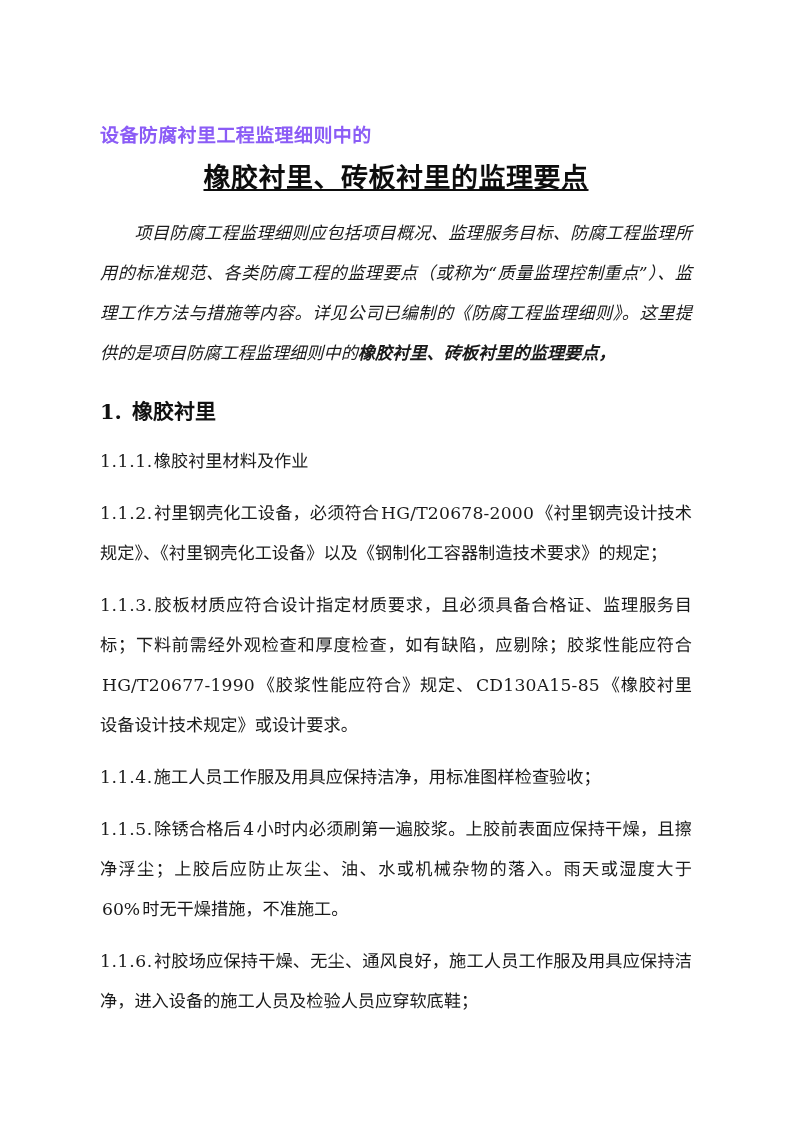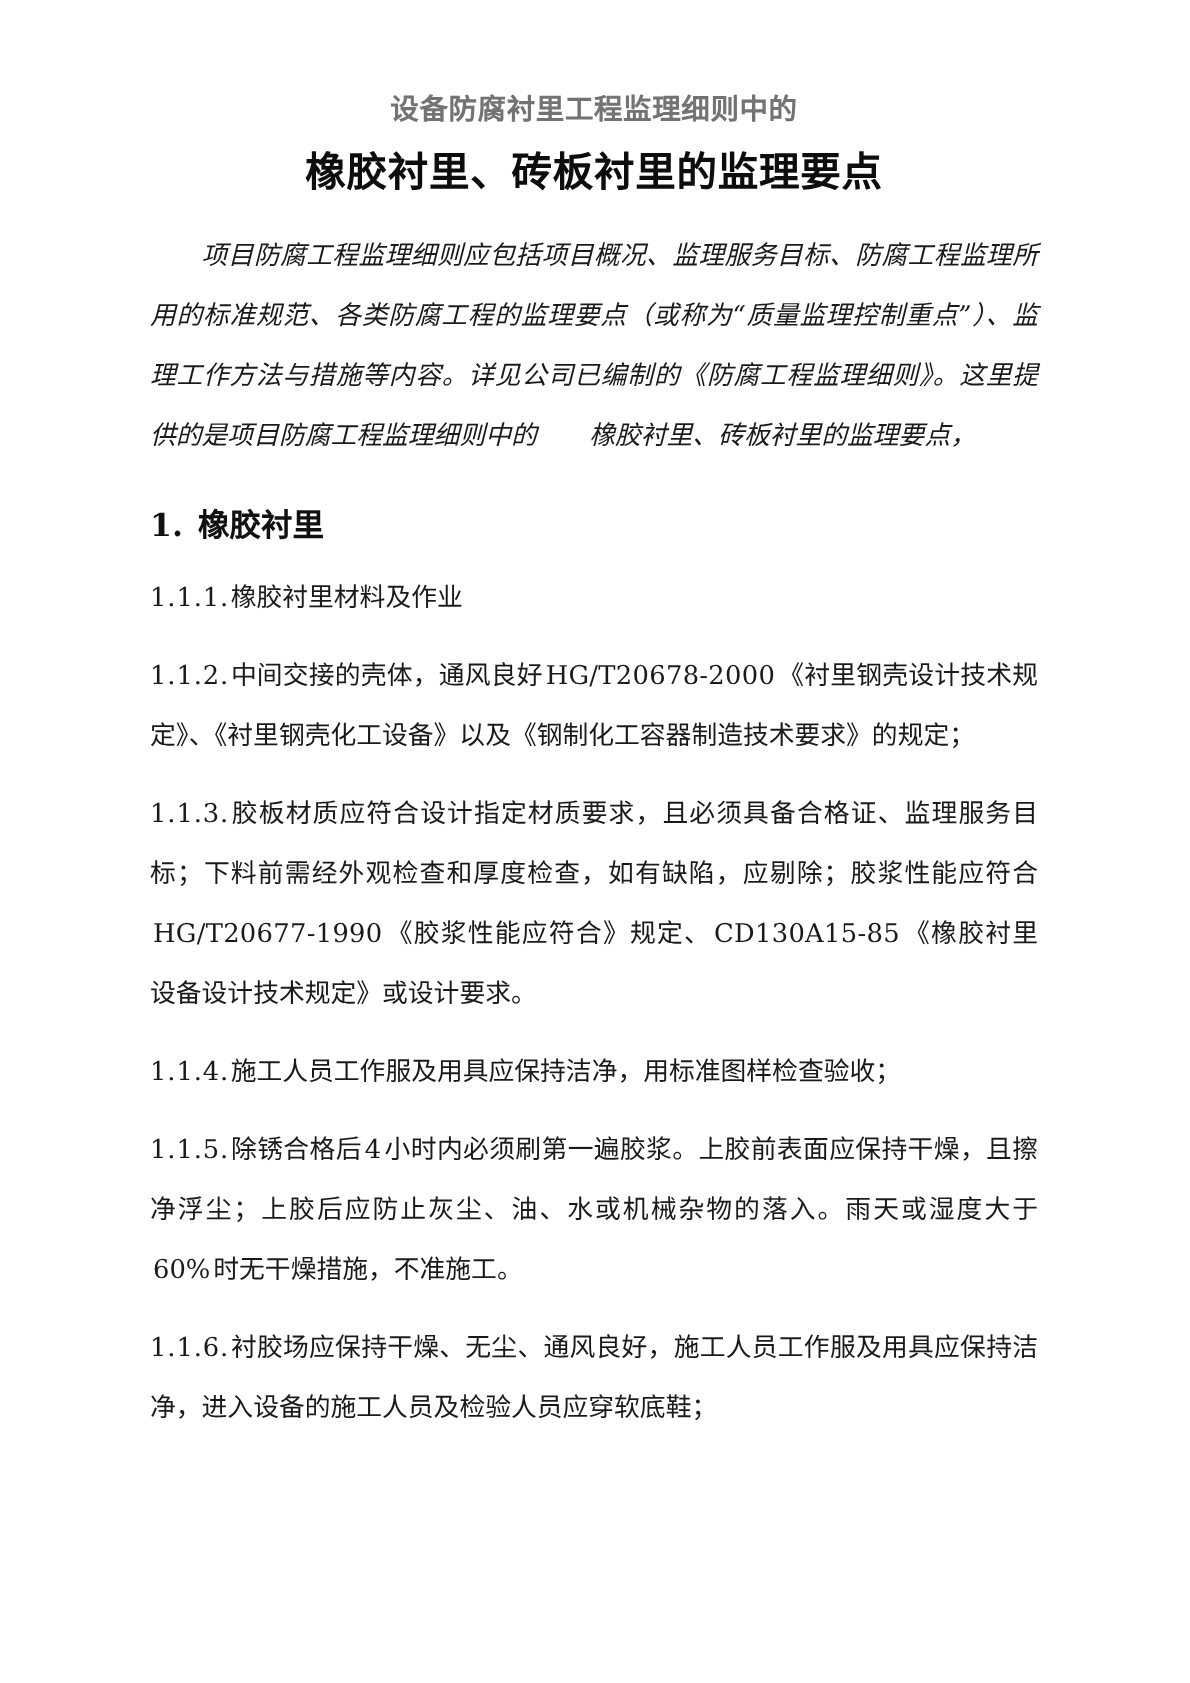--- a/index.html
+++ b/index.html
@@ -32,14 +32,13 @@
   
   .doc-title-sub {
     margin: 0;
-    padding-top: 57px;
-    text-align: center;
+    padding-top: 119px;
     font-family: "DejaVu Sans", "Liberation Sans", sans-serif;
     font-weight: 700;
     font-size: 19px;
     line-height: 32px;
     letter-spacing: 0.4px;
-    color: #737373;
+    color: #8b5cf6;
   }
   .doc-title-main {
     margin: 0;

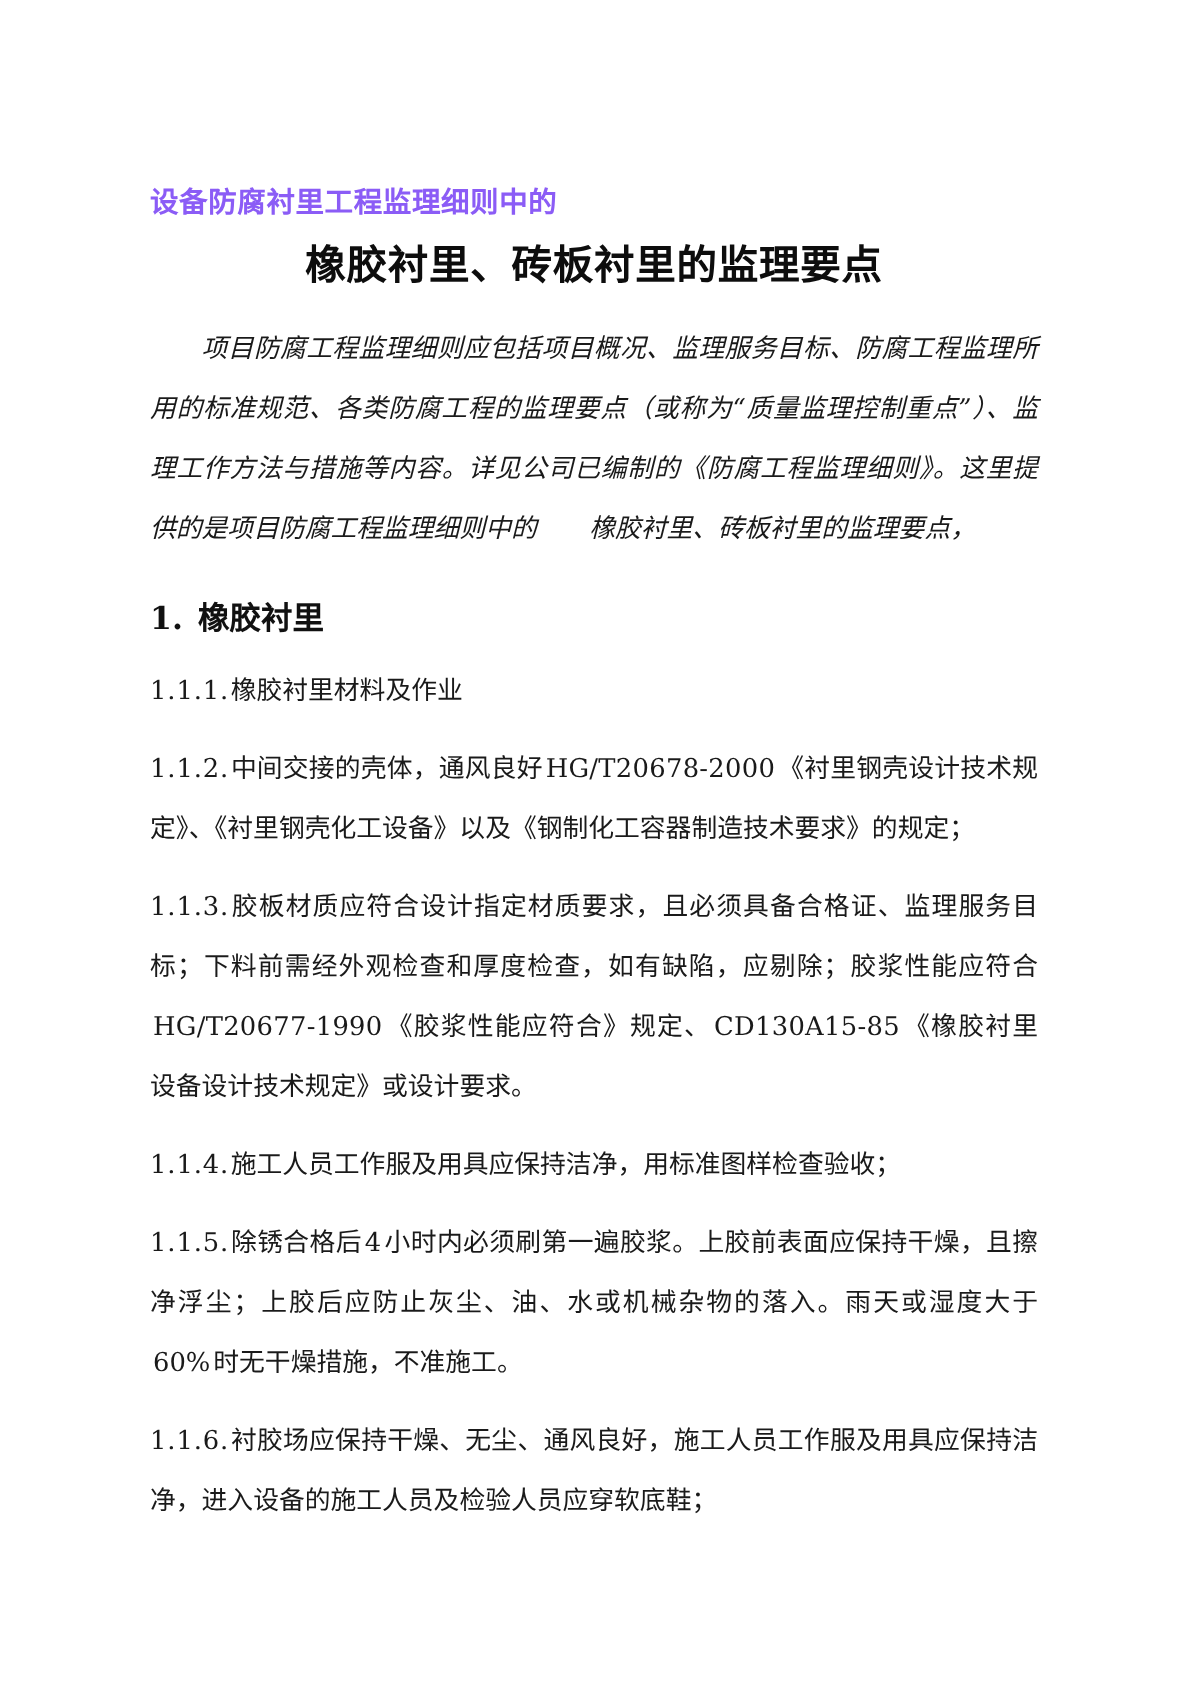--- a/index.html
+++ b/index.html
@@ -50,6 +50,7 @@
     line-height: 42px;
     letter-spacing: 0.5px;
     color: #0d0d0d;
+    text-decoration: underline;
   }
 
   

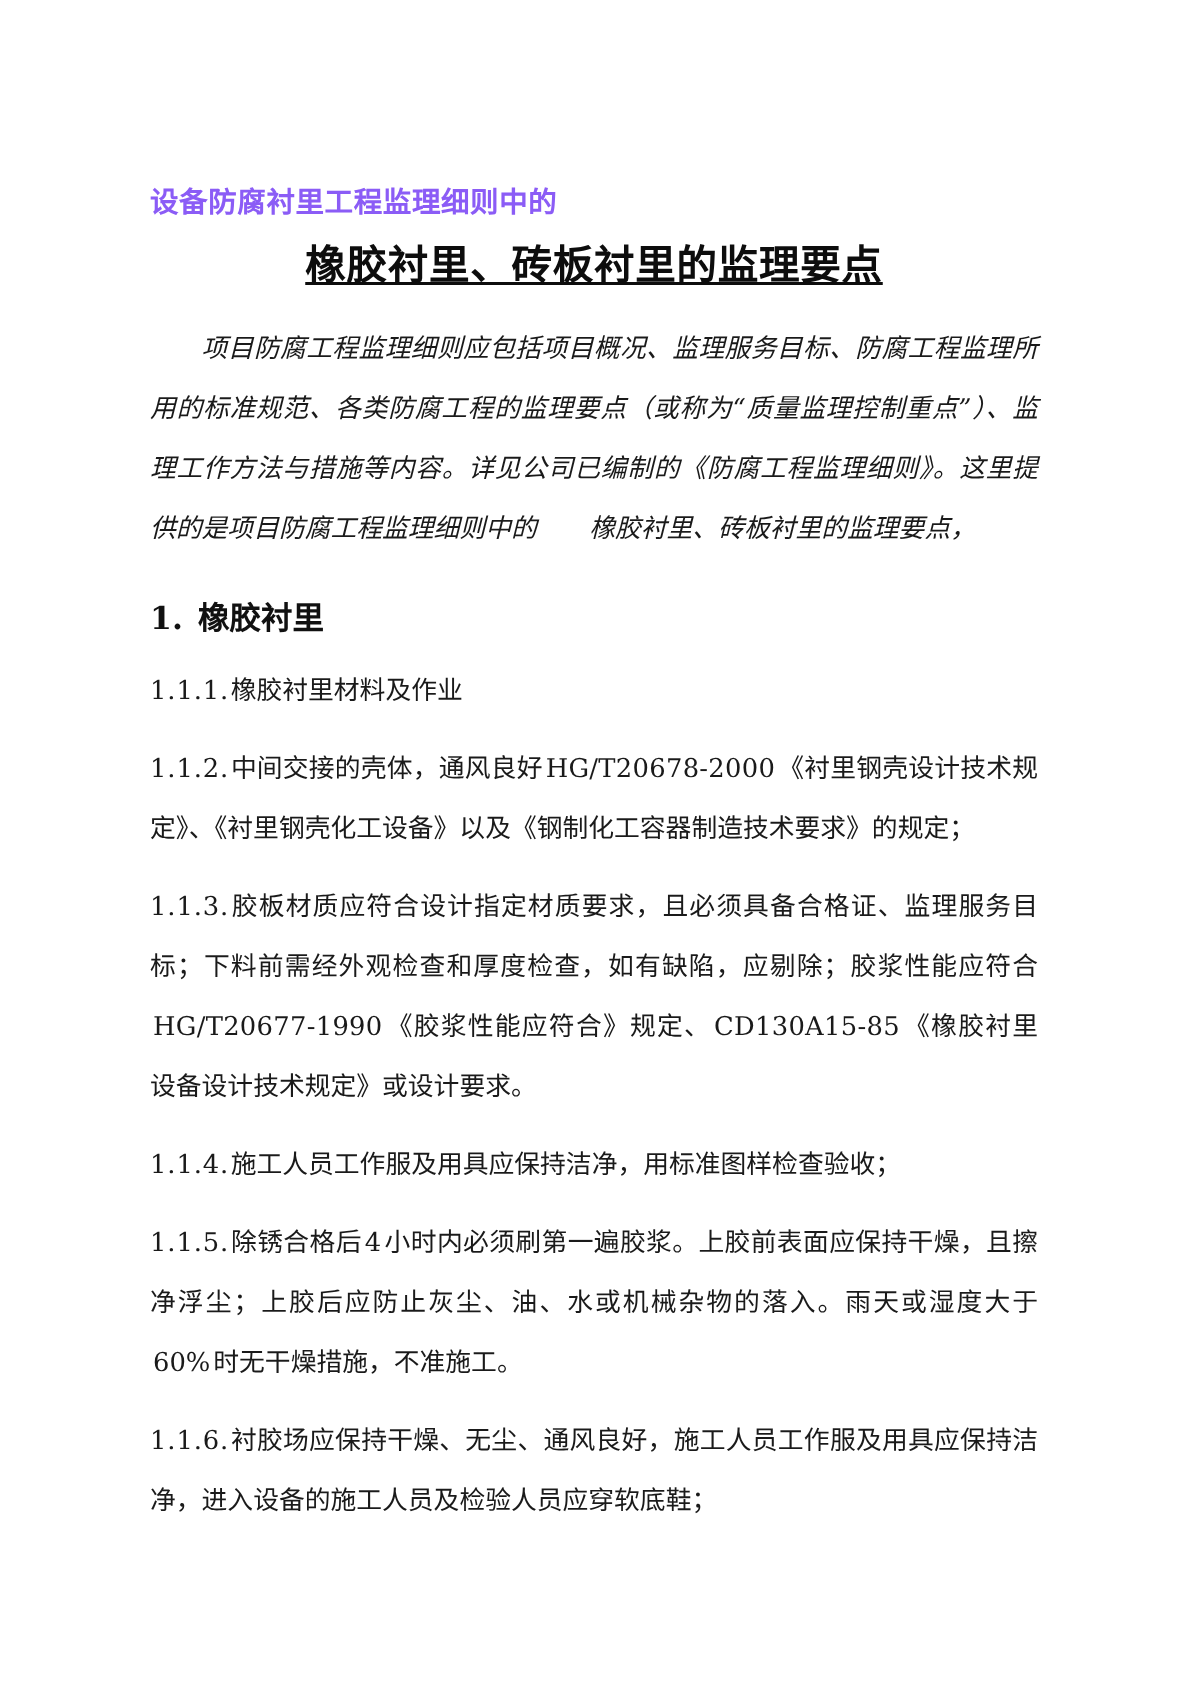--- a/index.html
+++ b/index.html
@@ -66,9 +66,8 @@
     color: #1a1a1a;
   }
   .intro .em-bold {
-    font-weight: 400;
+    font-weight: 700;
     font-style: italic;
-    padding-left: 35px;
   }
 
   

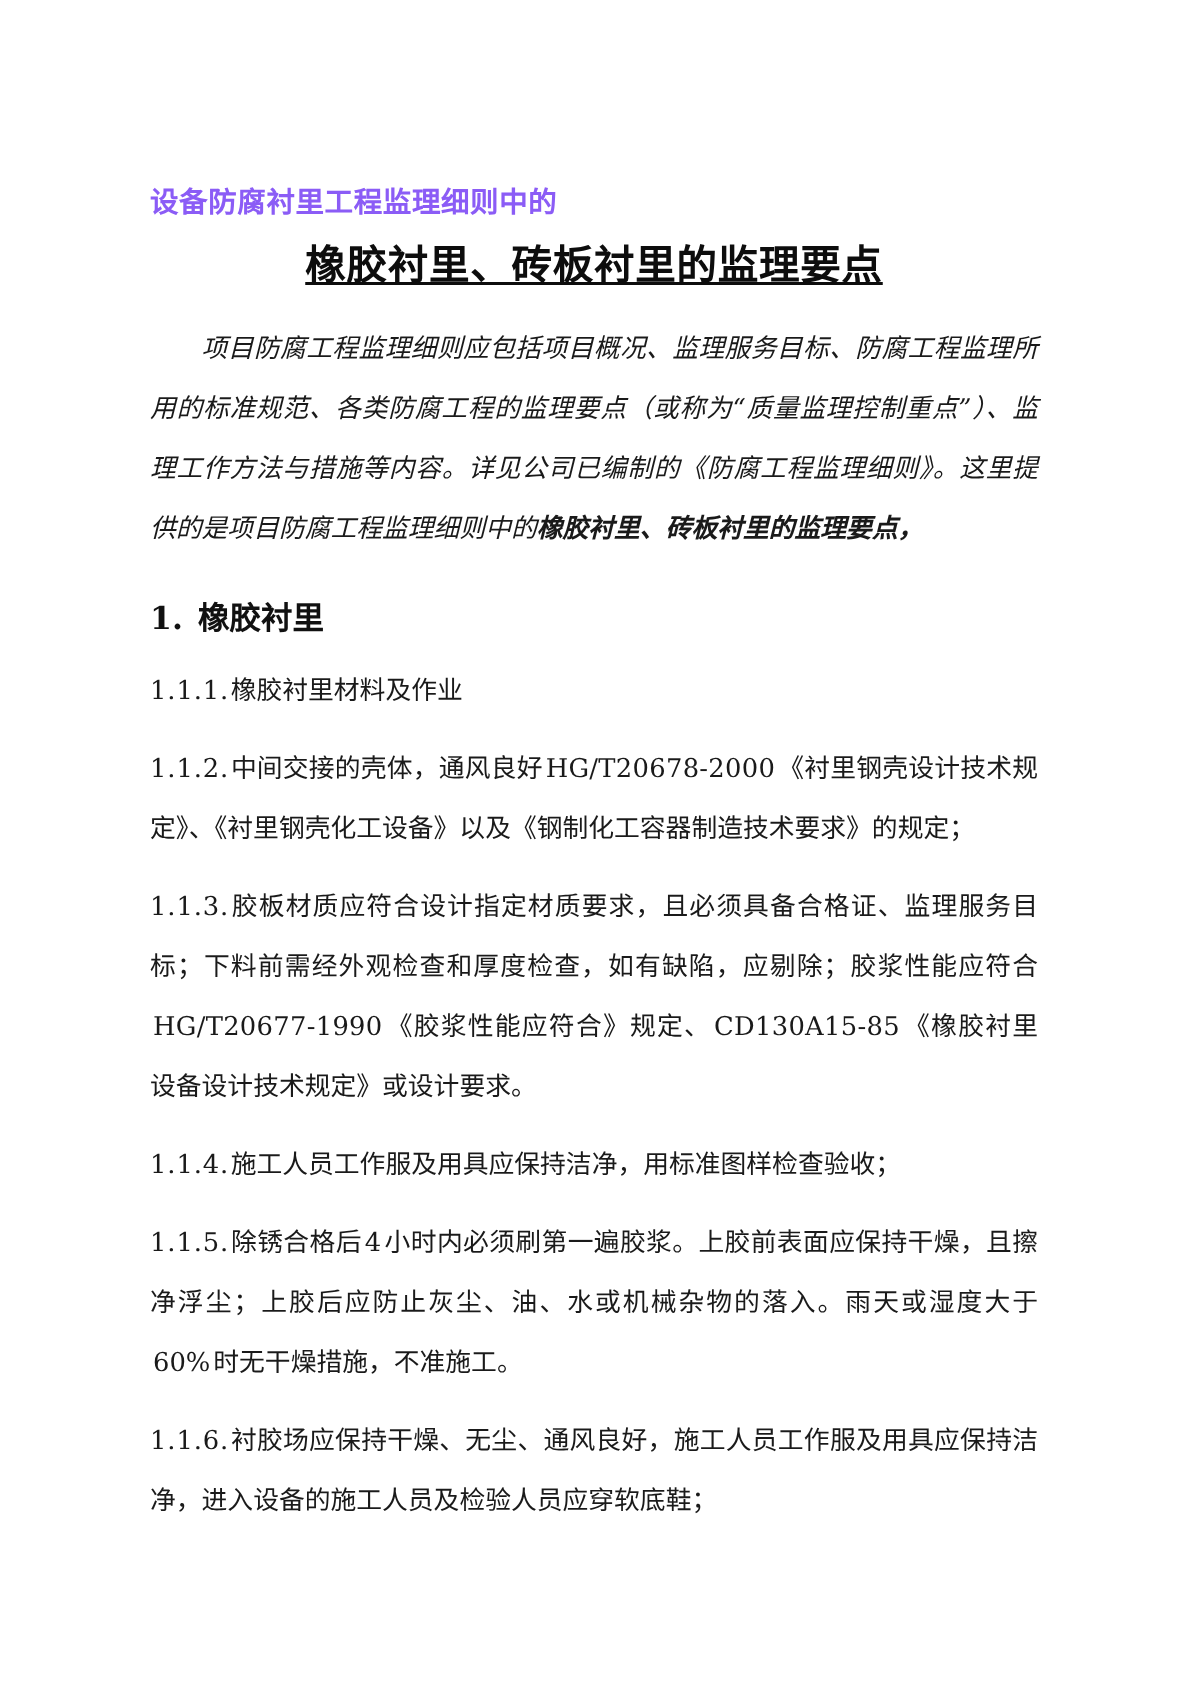--- a/index.html
+++ b/index.html
@@ -127,7 +127,7 @@
 
     <p class="clause"><span class="num">1.1.1.</span><span>橡胶衬里材料及作业</span></p>
 
-    <p class="clause"><span class="num">1.1.2.</span><span>中间交接的壳体，通风良好</span><span class="code">HG/T20678-2000</span><span>《衬里钢壳设计技术规定》、《衬里钢壳化工设备》以及《钢制化工容器制造技术要求》的规定；</span></p>
+    <p class="clause"><span class="num">1.1.2.</span><span>衬里钢壳化工设备，必须符合</span><span class="code">HG/T20678-2000</span><span>《衬里钢壳设计技术规定》、《衬里钢壳化工设备》以及《钢制化工容器制造技术要求》的规定；</span></p>
 
     <p class="clause"><span class="num">1.1.3.</span><span>胶板材质应符合设计指定材质要求，且必须具备合格证、监理服务目标；下料前需经外观检查和厚度检查，如有缺陷，应剔除；胶浆性能应符合</span><span class="code">HG/T20677-1990</span><span>《胶浆性能应符合》规定、</span><span class="code">CD130A15-85</span><span>《橡胶衬里设备设计技术规定》或设计要求。</span></p>
 

